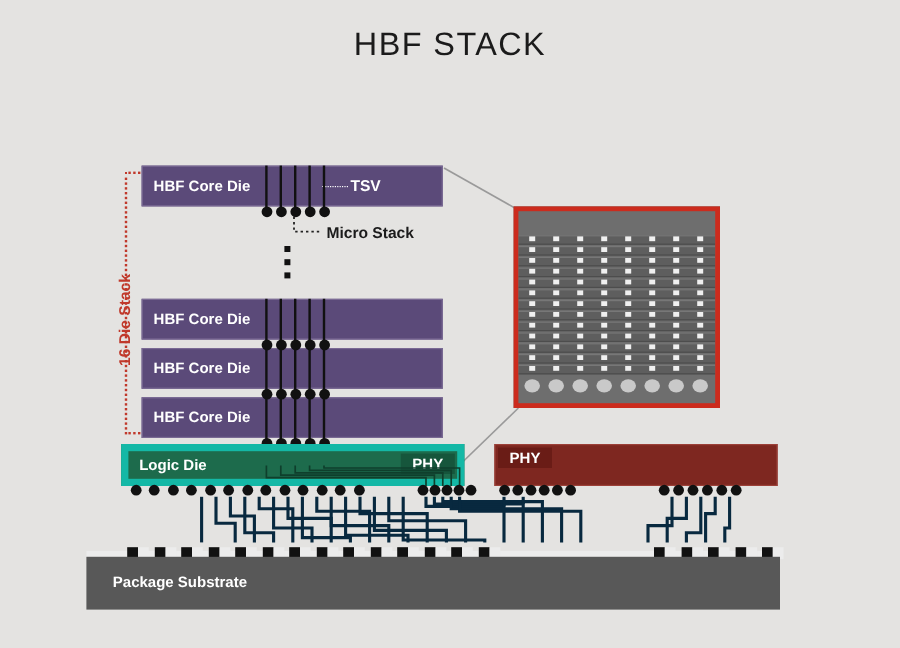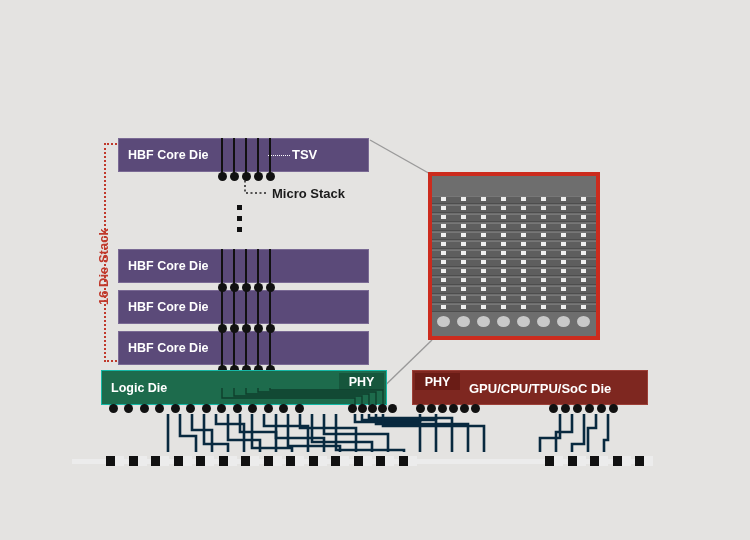--- a/index.html
+++ b/index.html
@@ -92,6 +92,7 @@
 
 <div id="stage">
 
+  <div class="title">HBF STACK</div>
 
   <svg class="tracewrap">
     <line x1="370" y1="140" x2="432" y2="175" stroke="#9a9a9a" stroke-width="1.4"></line>

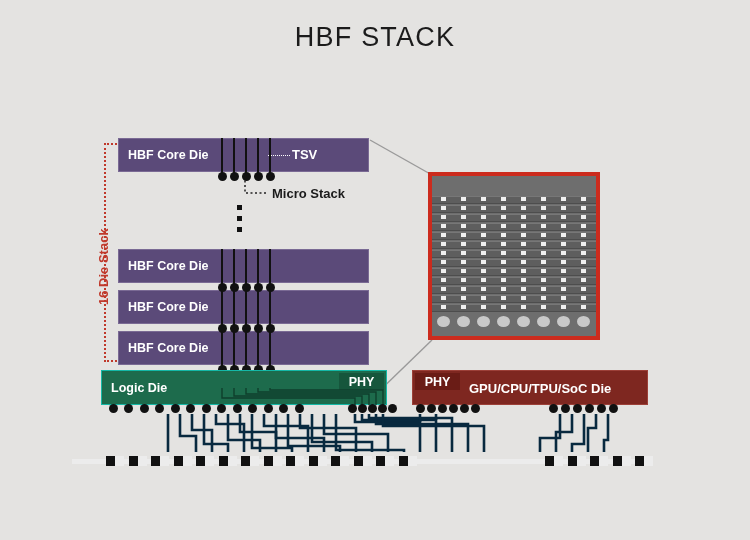--- a/index.html
+++ b/index.html
@@ -30,7 +30,7 @@
   .coredie{background:#5b4a79;border:1px solid #7a6a94;}
   .coredie .lbl{left:9px;top:50%;transform:translateY(-50%);}
 
-  .logicdie{background:#1d6b4c;border:1px solid #14b8a6;}
+  .logicdie{background:#1d6b4c;border:6px solid #14b8a6;}
   .logicdie .lbl{left:9px;top:50%;transform:translateY(-50%);}
 
   .socdie{background:#7e2720;border:1px solid #9c4038;}

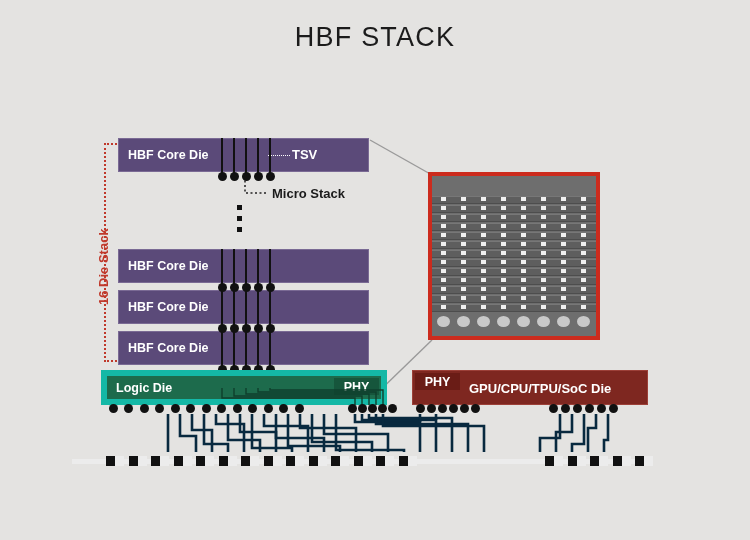--- a/index.html
+++ b/index.html
@@ -327,7 +327,6 @@
   </svg>
 
   <div class="blk socdie" style="left:412px;top:370px;width:236px;height:35px;">
-    <span class="lbl">GPU/CPU/TPU/SoC Die</span>
     <div class="phy phy-red" style="left:2px;top:2px;width:45px;height:17px;">PHY</div>
   </div>
 

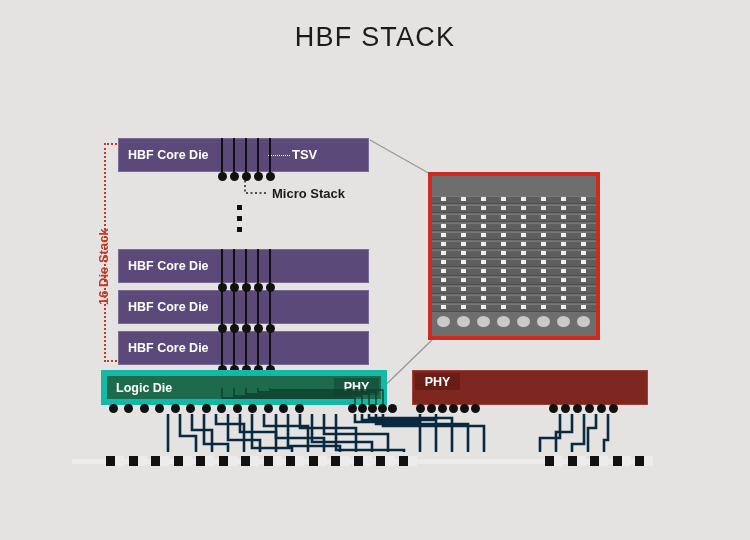--- a/index.html
+++ b/index.html
@@ -438,6 +438,9 @@
       <div class="whitepad" style="left: 644px; top: 456px; width: 9px; height: 10px;"></div>
     </div>
 
+  <div class="blk substrate" style="left:72px;top:464px;width:578px;height:44px;">
+    <span class="lbl">Package Substrate</span>
+  </div>
 
 </div>
 

